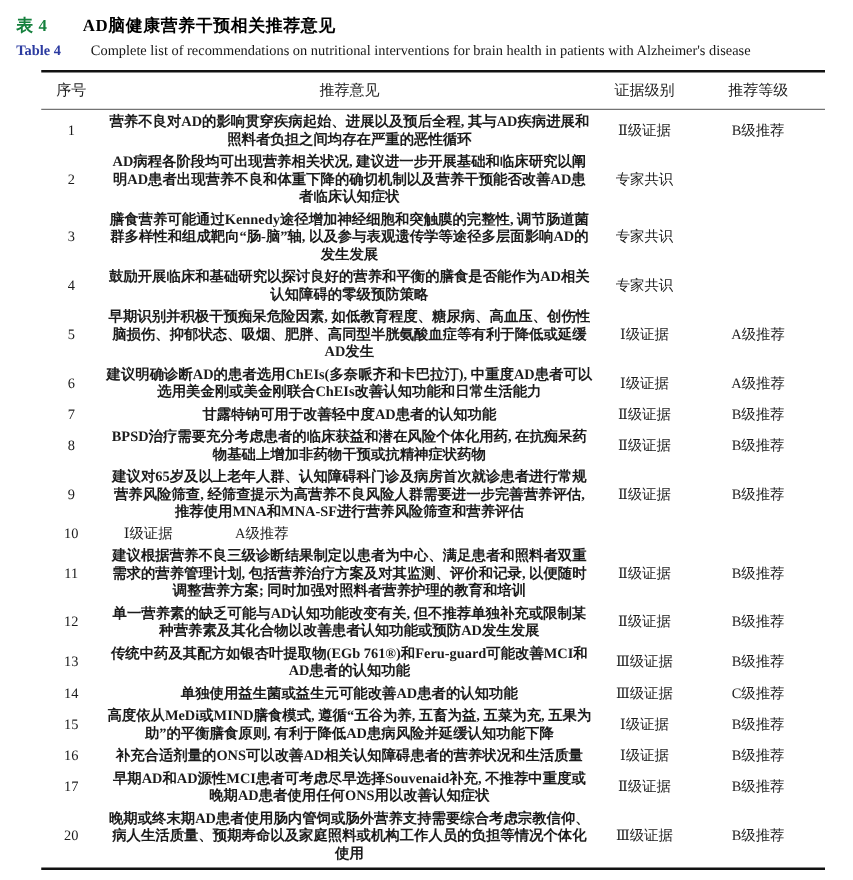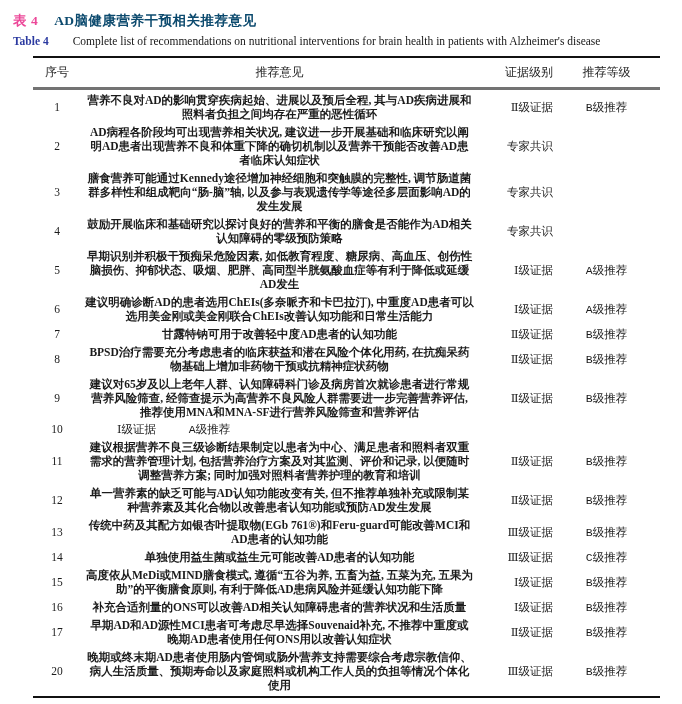--- a/index.html
+++ b/index.html
@@ -27,8 +27,8 @@
     white-space: nowrap;
   }
   .caption-zh .zh-label {
-    color: #ec4899;
-    margin-right: 16px;
+    color: #15803d;
+    margin-right: 28px;
   }
   .caption-zh .zh-title {
     color: #0c4a6e;

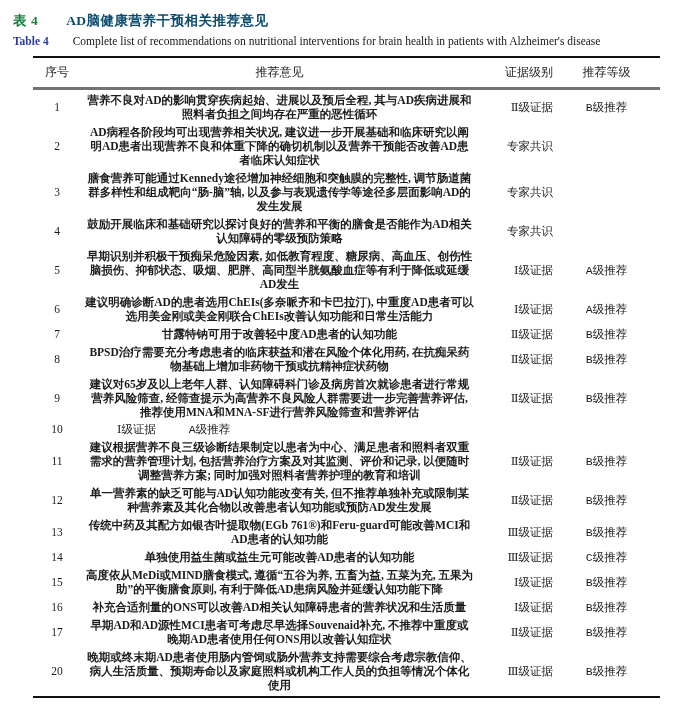--- a/index.html
+++ b/index.html
@@ -31,7 +31,7 @@
     margin-right: 28px;
   }
   .caption-zh .zh-title {
-    color: #0c4a6e;
+    color: #000000;
   }
   .caption-en {
     font-size: 11.5px;

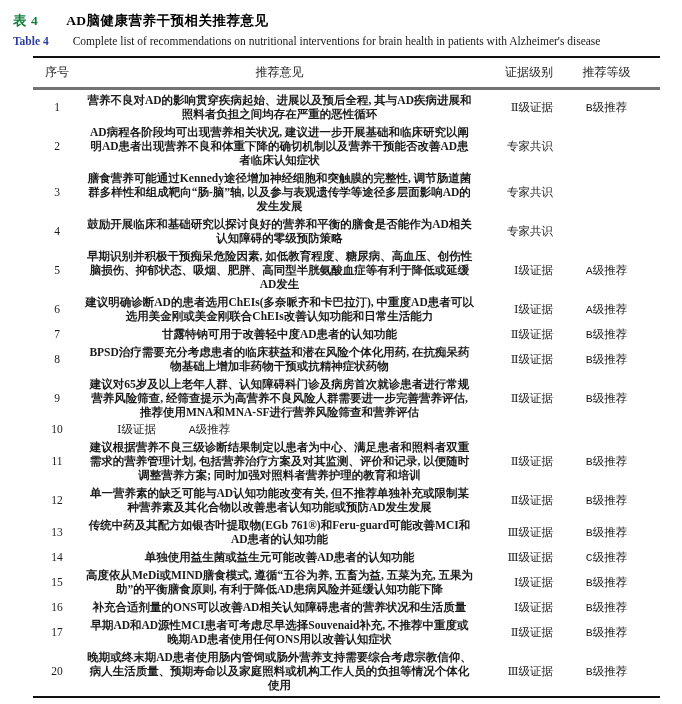--- a/index.html
+++ b/index.html
@@ -56,7 +56,7 @@
     display: flex;
     align-items: center;
     height: 29px;
-    border-bottom: 3px solid #737373;
+    border-bottom: 1px solid #737373;
     font-size: 12px;
   }
   .tr {

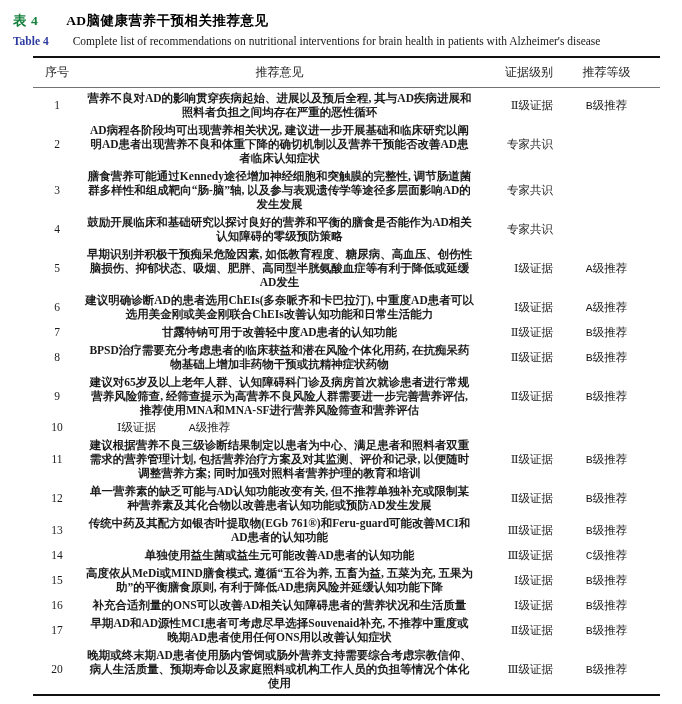--- a/index.html
+++ b/index.html
@@ -72,7 +72,7 @@
   }
   .col-no   { width: 48px;  flex: 0 0 48px; }
   .col-rec  { width: 397px; flex: 0 0 397px; }
-  .col-evi  { width: 75px;  flex: 0 0 75px; text-align: right; }
+  .col-evi  { width: 75px;  flex: 0 0 75px; }
   .col-grd  { width: 107px; flex: 0 0 107px; font-family: Liberation Mono, monospace; }
   .td.col-rec {
     line-height: 14px;

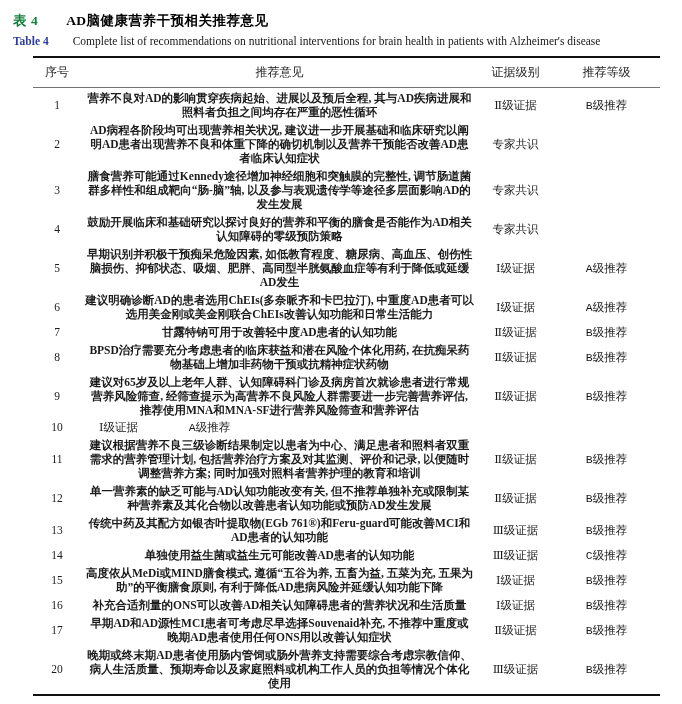--- a/index.html
+++ b/index.html
@@ -73,7 +73,7 @@
   .col-no   { width: 48px;  flex: 0 0 48px; }
   .col-rec  { width: 397px; flex: 0 0 397px; }
   .col-evi  { width: 75px;  flex: 0 0 75px; }
-  .col-grd  { width: 107px; flex: 0 0 107px; font-family: Liberation Mono, monospace; }
+  .col-grd  { width: 107px; flex: 0 0 107px; }
   .td.col-rec {
     line-height: 14px;
     padding: 0 4px;

